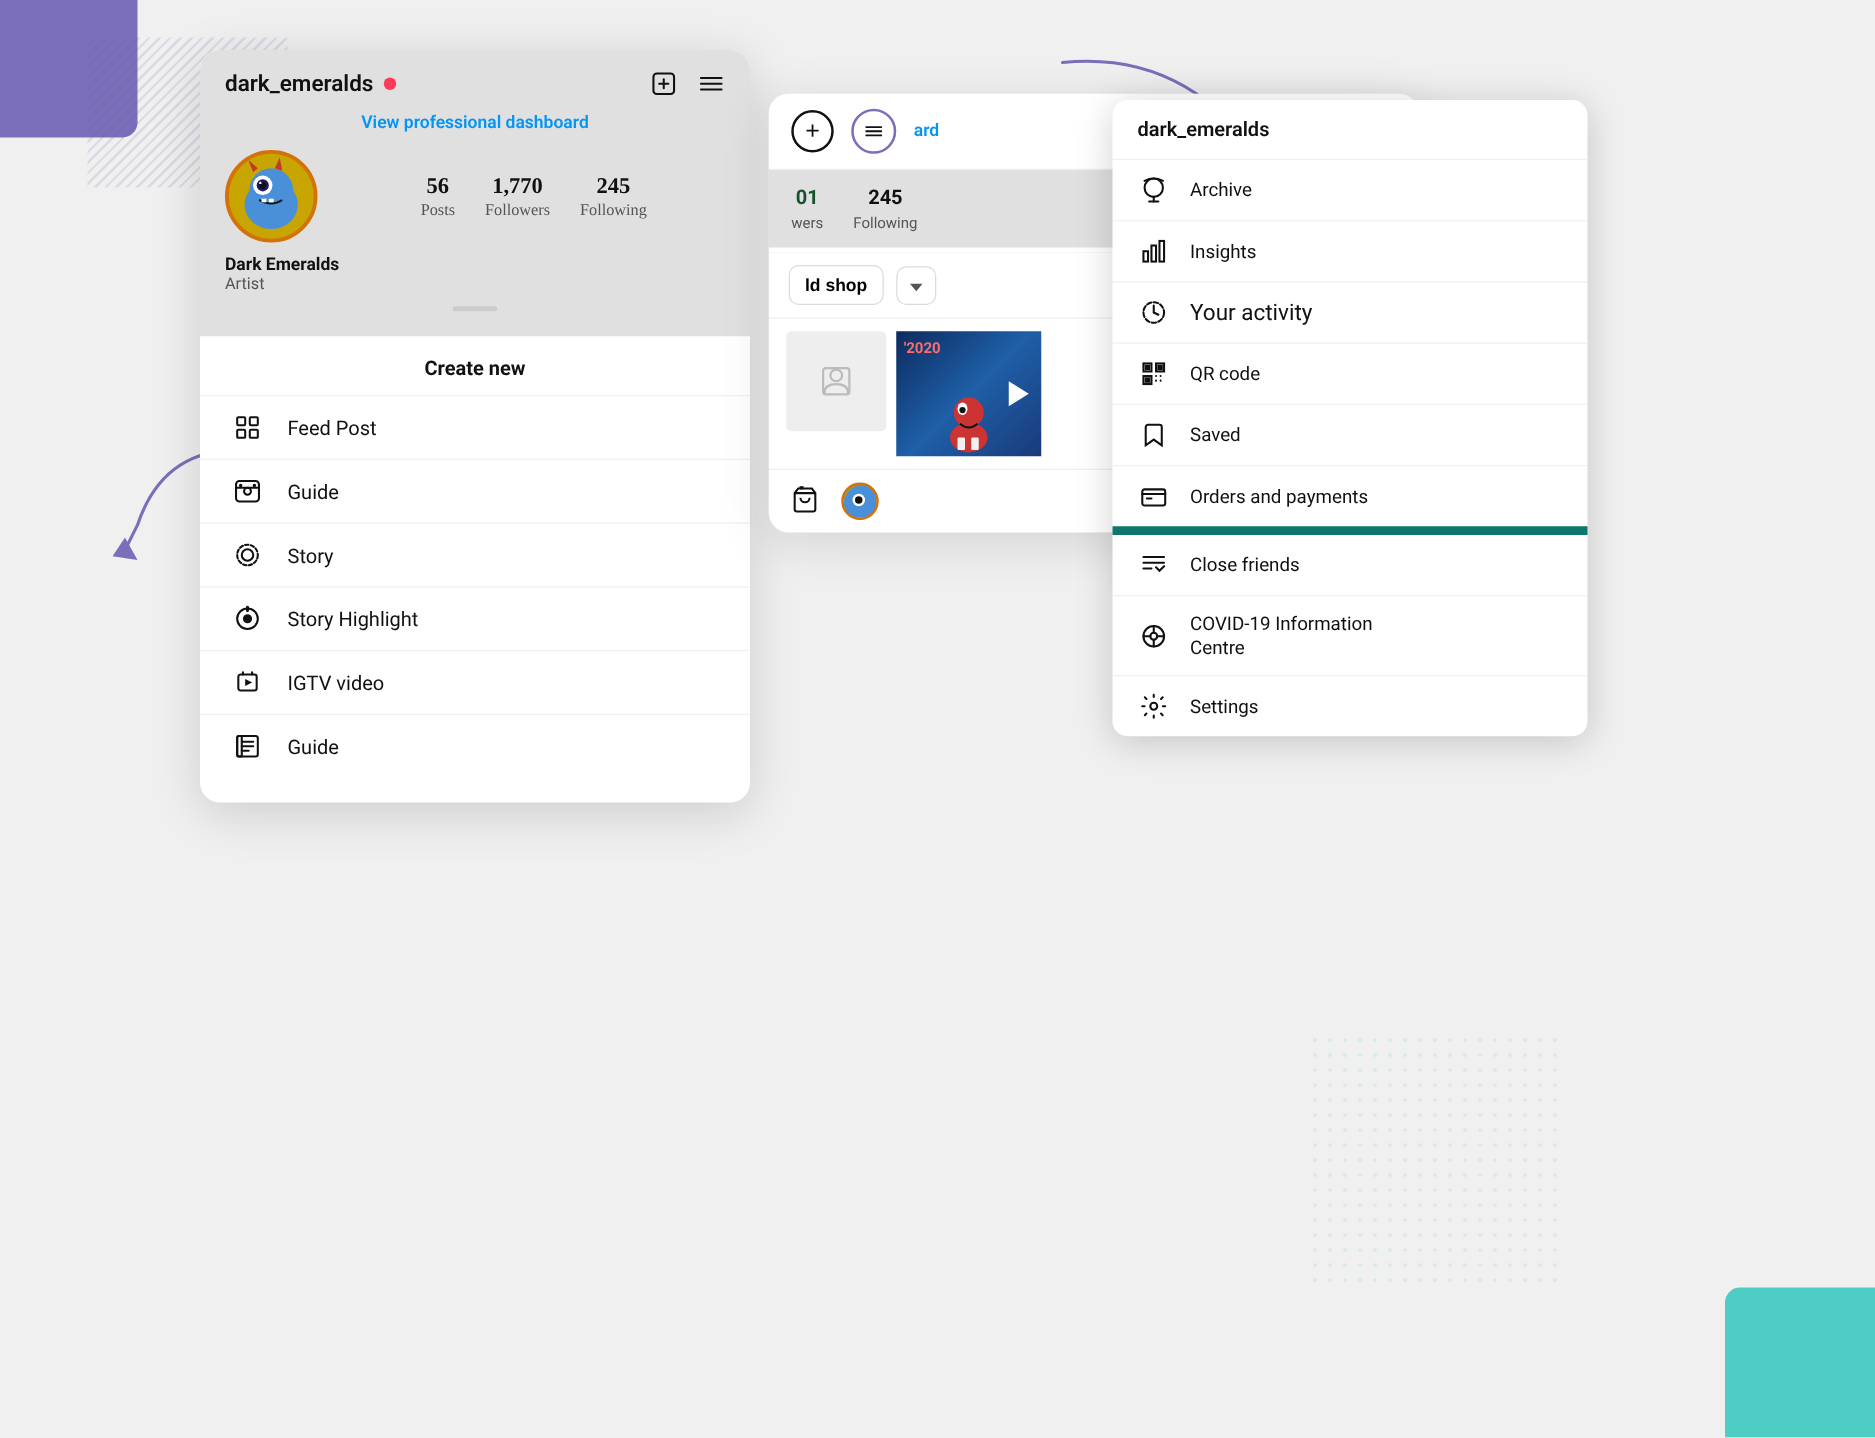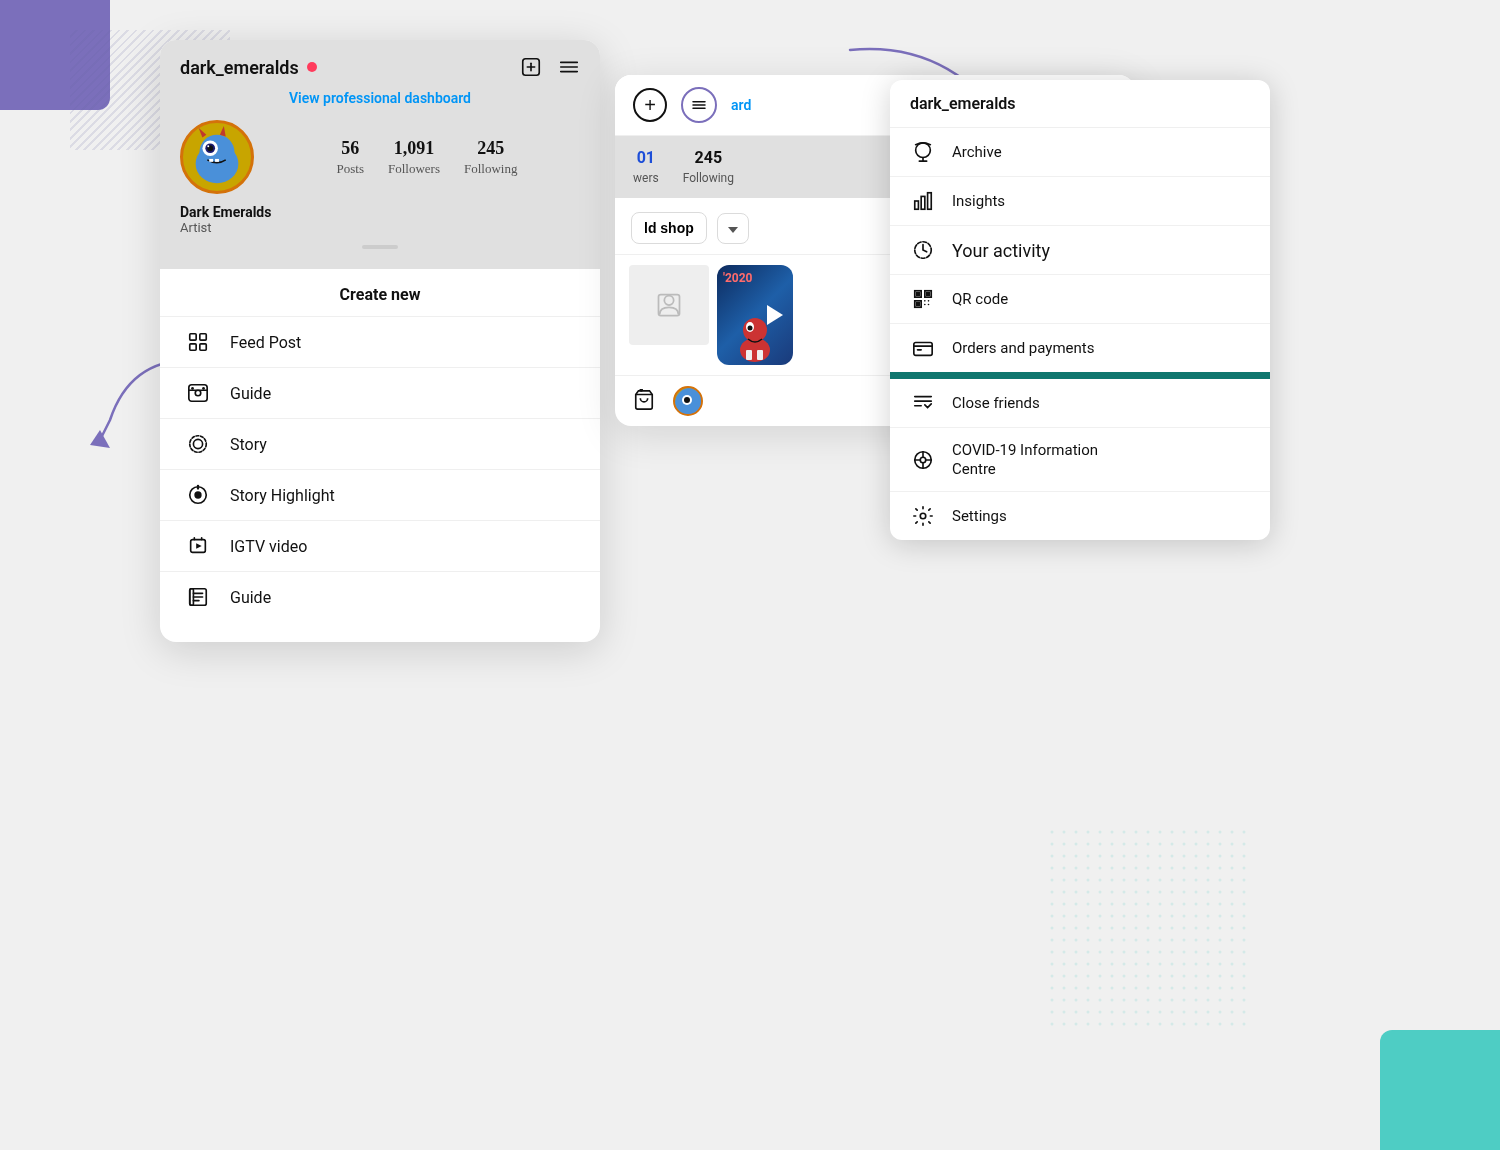--- a/index.html
+++ b/index.html
@@ -340,7 +340,7 @@
           <span class="stat-label">Posts</span>
         </div>
         <div class="stat-item">
-          <span class="stat-number">1,091</span>
+          <span class="stat-number">1,770</span>
           <span class="stat-label">Followers</span>
         </div>
         <div class="stat-item">

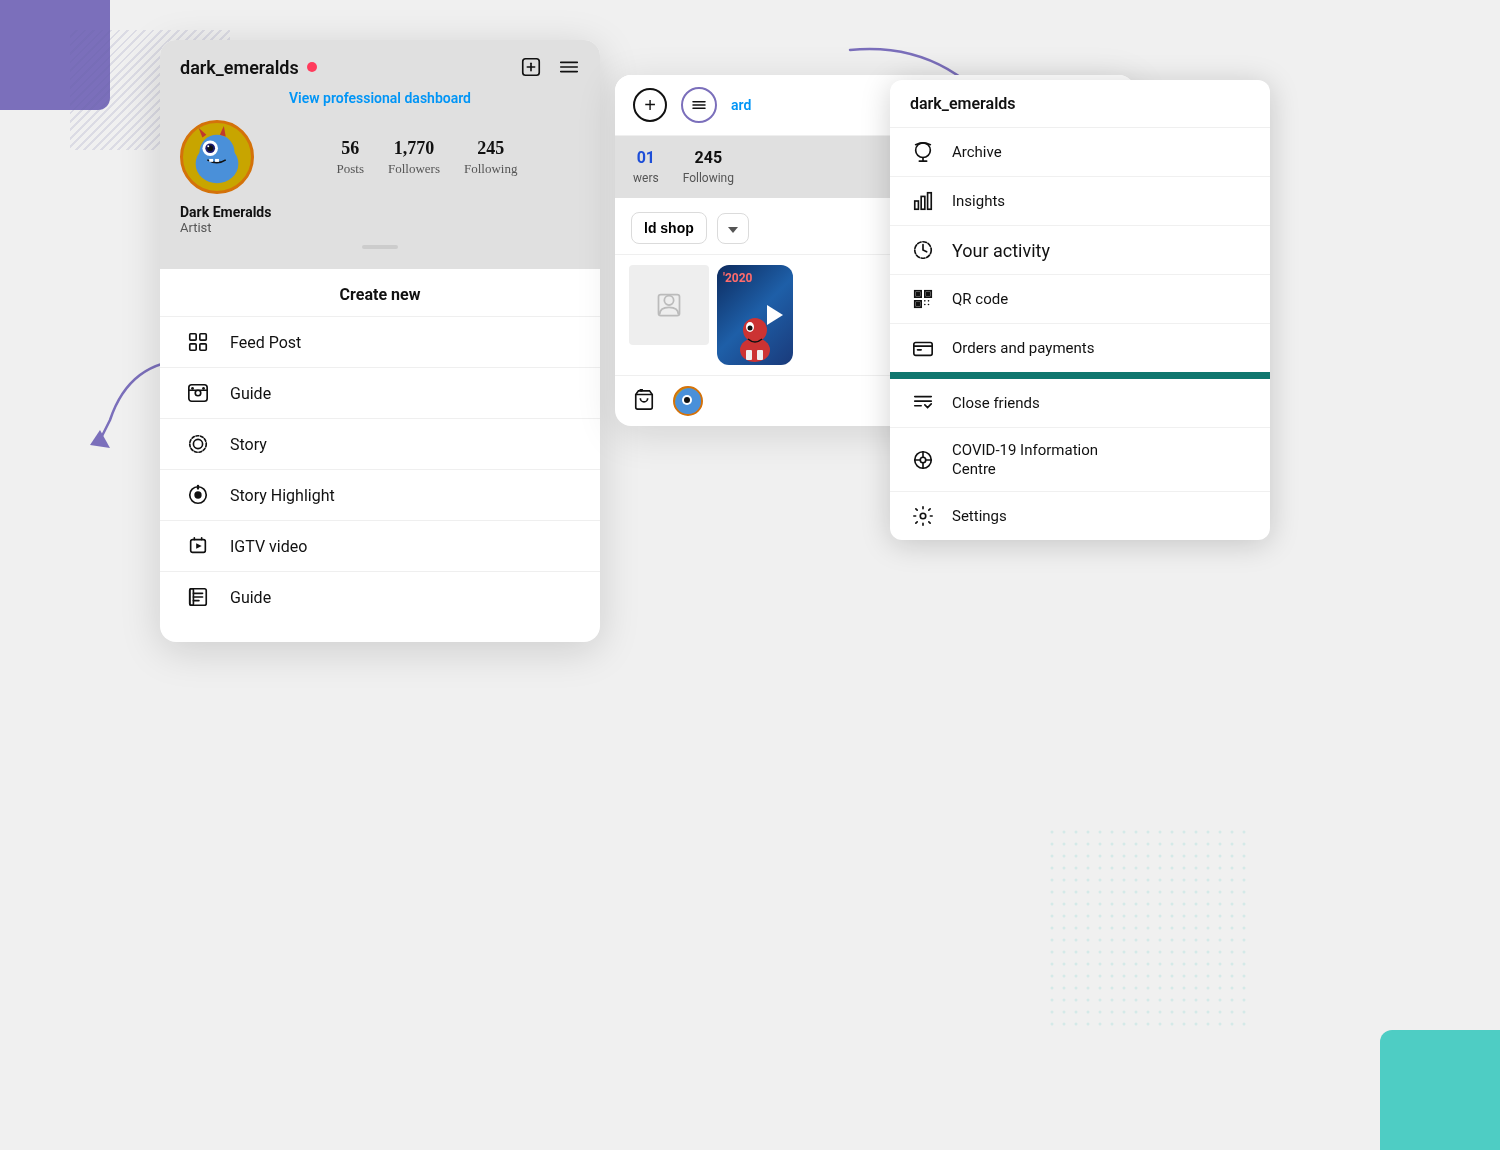--- a/index.html
+++ b/index.html
@@ -450,7 +450,7 @@
   <div style="background:#e0e0e0; padding:12px 18px; display:flex; align-items:center; gap:20px; border-bottom:4px solid white;">
     <div style="display:flex; gap:24px; align-items:center;">
       <div style="text-align:center;">
-        <span style="font-size:16px; font-weight:700; color:#1d4ed8;">01</span><br>
+        <span style="font-size:16px; font-weight:700; color:#14532d;">01</span><br>
         <span style="font-size:12px; color:#555;">wers</span>
       </div>
       <div style="text-align:center;">

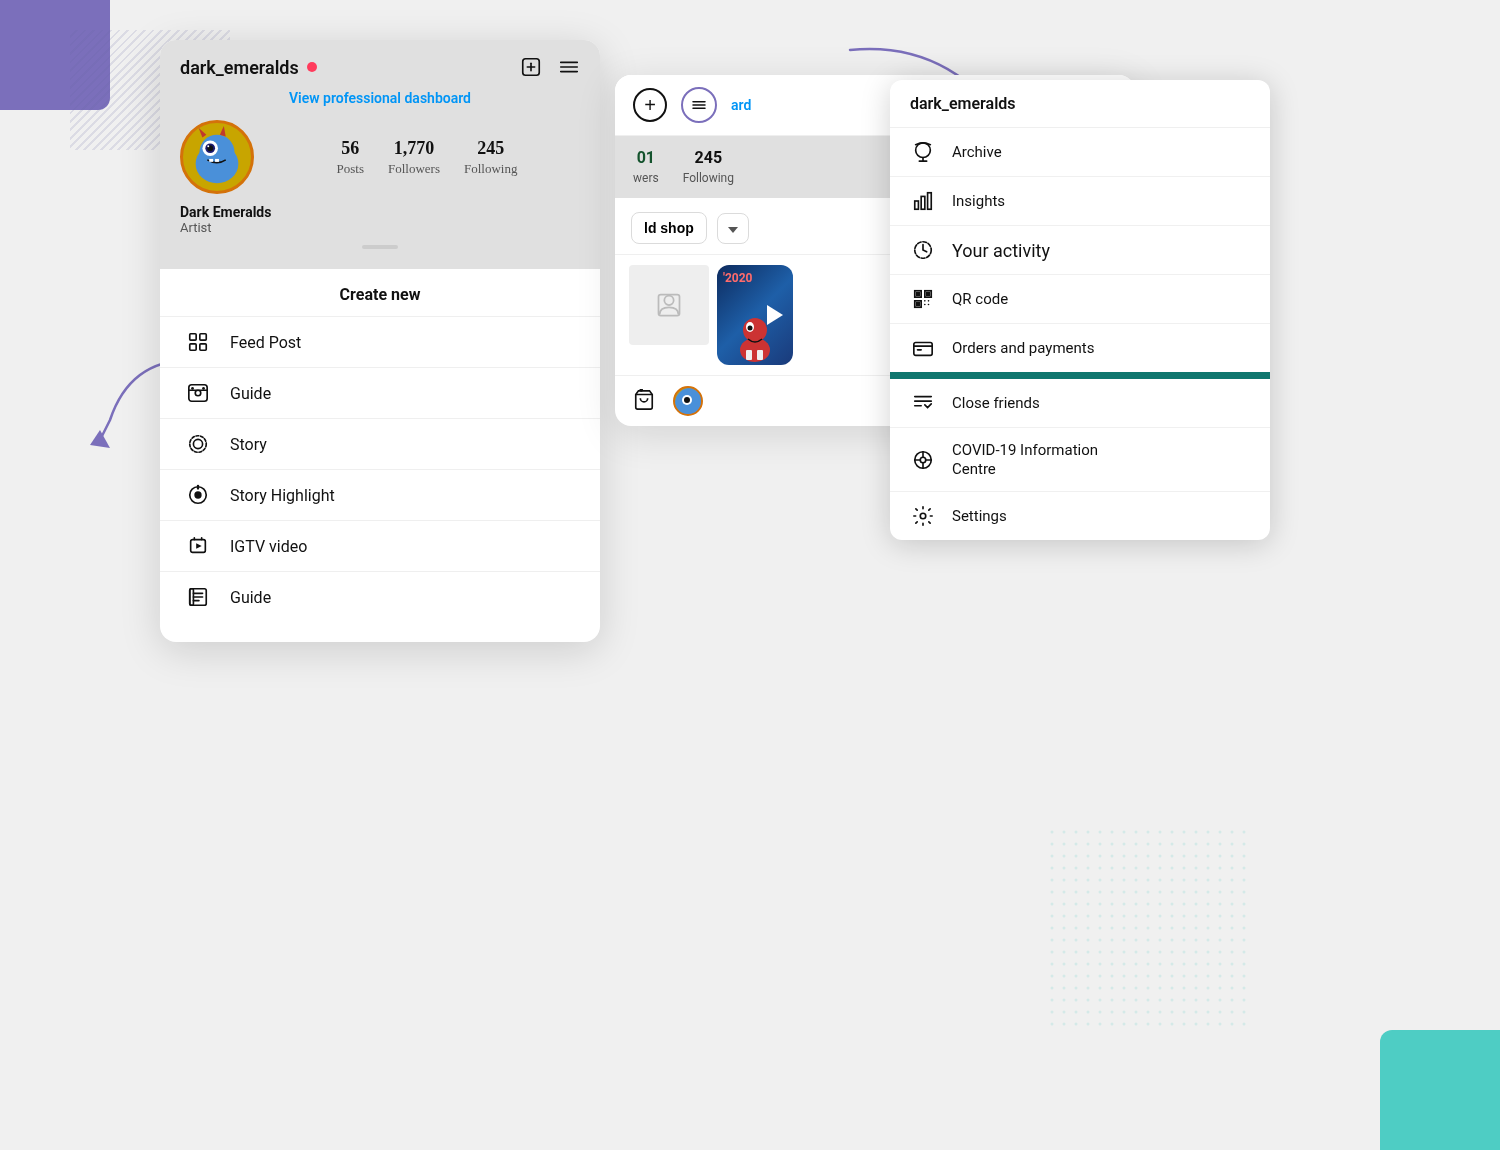--- a/index.html
+++ b/index.html
@@ -476,7 +476,7 @@
       </svg>
     </div>
 
-    <div style="width:76px; height:100px; background:linear-gradient(135deg, #0d2b5e 0%, #1e5fa8 50%, #1a3a7a 100%); border-radius:12px; position:relative; display:flex; align-items:center; justify-content:center; overflow:hidden;">
+    <div style="width:116px; height:100px; background:linear-gradient(135deg, #0d2b5e 0%, #1e5fa8 50%, #1a3a7a 100%); border-radius:0; position:relative; display:flex; align-items:center; justify-content:center; overflow:hidden;">
       <span style="color:#ff6b6b; font-size:12px; font-weight:700; position:absolute; top:6px; left:6px;">'2020</span>
       <div style="width:0; height:0; border-left:16px solid white; border-top:10px solid transparent; border-bottom:10px solid transparent; position:absolute; right:10px; top:50%; transform:translateY(-50%);"></div>
 

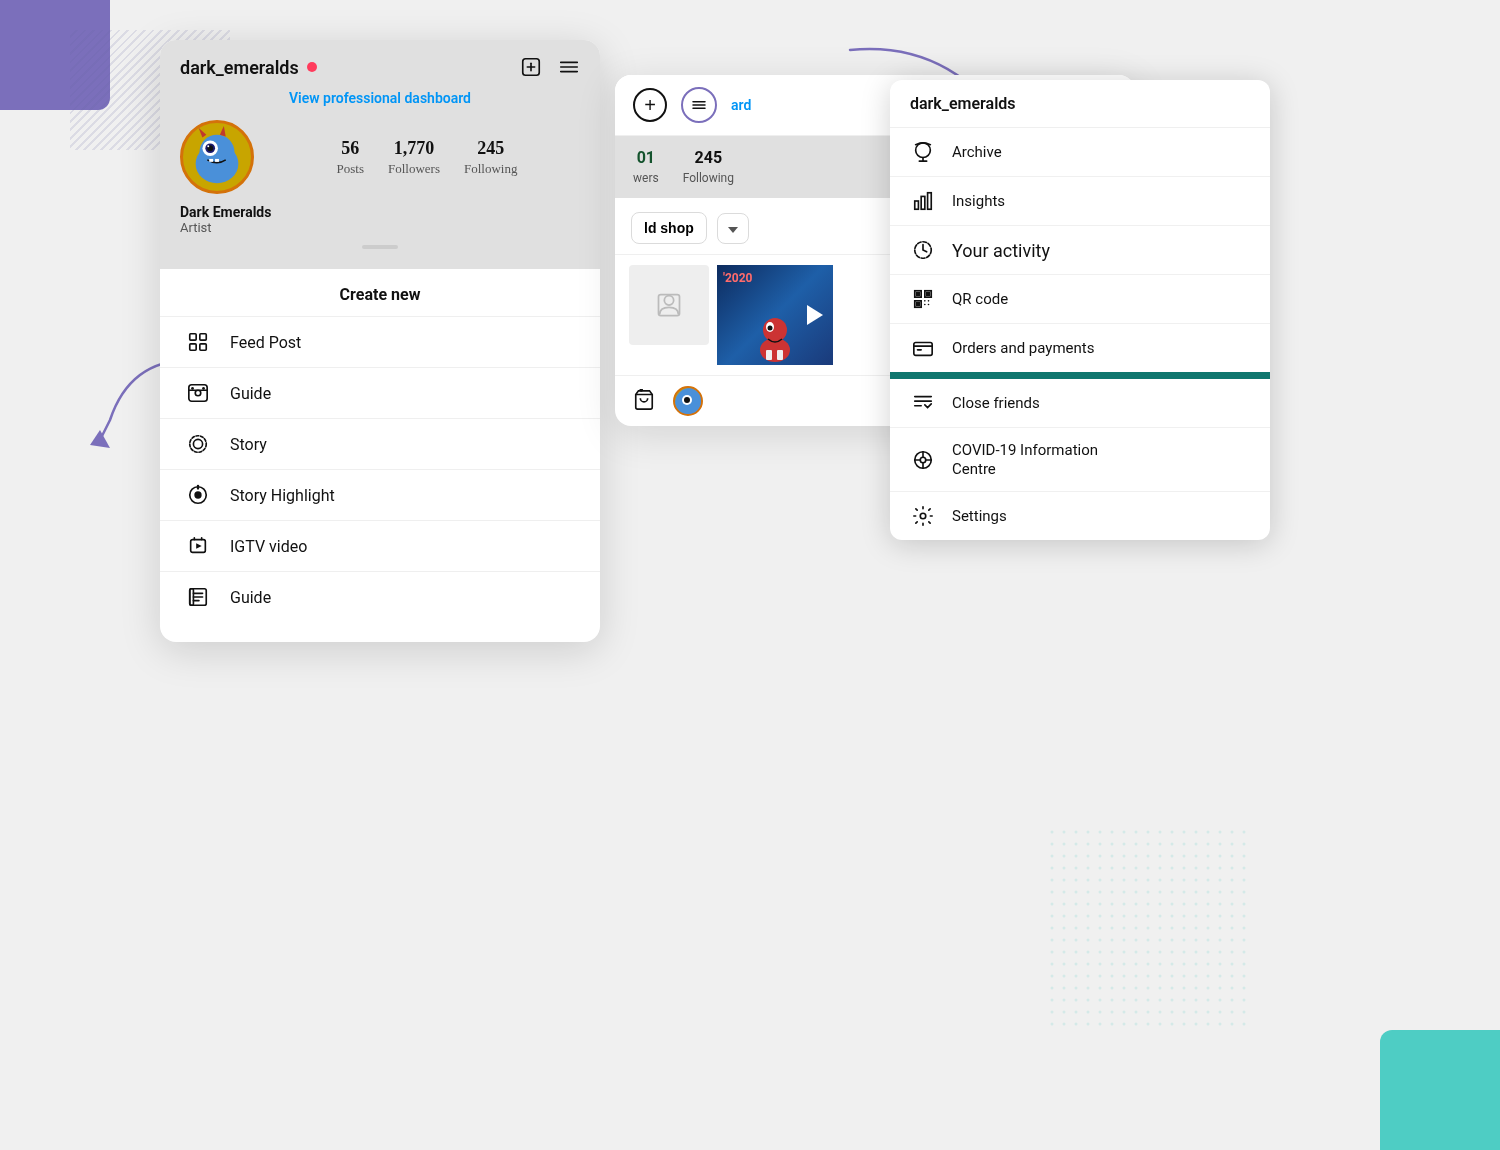--- a/index.html
+++ b/index.html
@@ -567,6 +567,14 @@
     <span style="font-size:15px; color:#111;">QR code</span>
   </div>
 
+  <div style="display:flex; align-items:center; gap:16px; padding:13px 20px; cursor:pointer; border-bottom:1px solid #f0f0f0;">
+    <div style="width:26px; display:flex; align-items:center; justify-content:center;">
+      <svg width="22" height="22" viewBox="0 0 24 24" fill="none" stroke="#111" stroke-width="1.8" stroke-linecap="round">
+        <path d="M19 21l-7-5-7 5V5a2 2 0 0 1 2-2h10a2 2 0 0 1 2 2z"></path>
+      </svg>
+    </div>
+    <span style="font-size:15px; color:#111;">Saved</span>
+  </div>
 
   <div style="display:flex; align-items:center; gap:16px; padding:13px 20px; cursor:pointer; border-bottom:7px solid #0f766e;">
     <div style="width:26px; display:flex; align-items:center; justify-content:center;">

